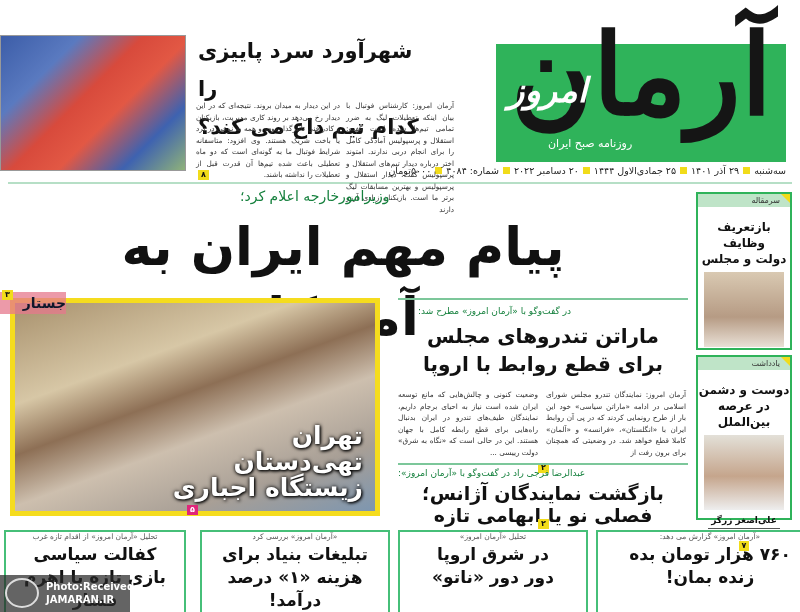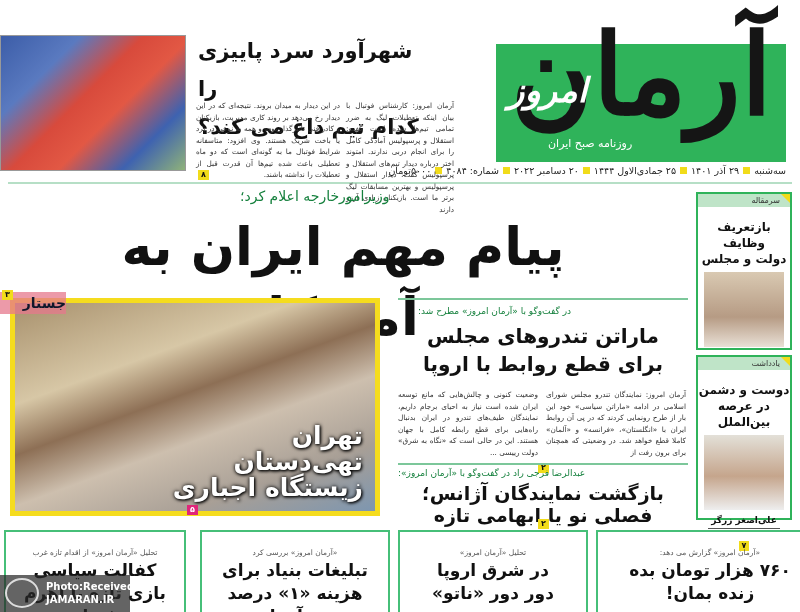--- a/index.html
+++ b/index.html
@@ -28,7 +28,7 @@
 .feature-title{right:12px;top:120px;font-size:25px;font-weight:700;color:#fff;text-align:right;line-height:26px;text-shadow:0 0 4px #000,1px 1px 3px #000}
 .jostar{left:0;top:292px;width:66px;height:22px;background:rgba(230,120,140,.75);color:#0f172a;font-size:14px;font-weight:bold;text-align:right;line-height:22px}
 .art-head{font-size:20px;font-weight:bold;text-align:center;line-height:28px}
-.bot-box{top:530px;height:82px;border:2px solid #46bf78;border-bottom:none;text-align:center;padding-top:16px}
+.bot-box{top:530px;height:82px;border:2px solid #46bf78;border-bottom:none;text-align:center;padding-top:0}
 .bot-kicker{font-size:7.5px;color:#555}
 .bot-head{font-size:17px;font-weight:900;line-height:23px;margin-top:2px}
 .watermark{left:0;top:575px;width:130px;height:37px;background:rgba(40,40,40,.72);color:#fff;font-size:10px;font-weight:bold;direction:ltr;padding:5px 0 0 46px;line-height:13px}

